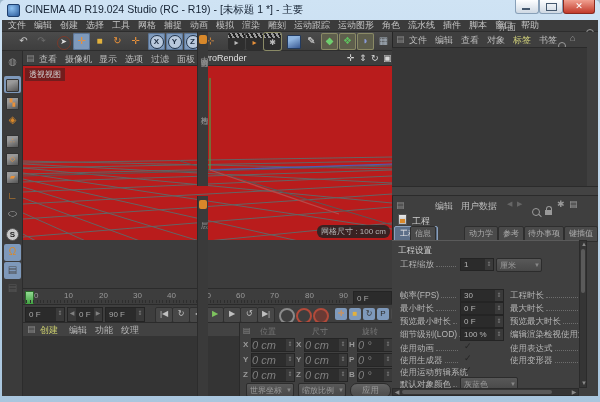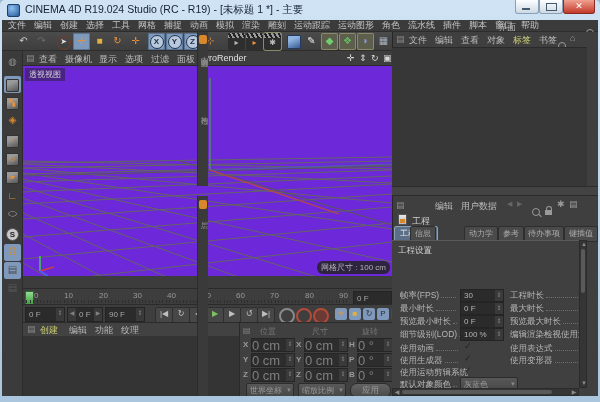--- a/index.html
+++ b/index.html
@@ -36,7 +36,7 @@
   
   .vpmenu{left:21px;top:31px;width:369px;height:15px;background:#3e3e3e;border-bottom:1px solid #2b2b2b;font-size:9px;color:#bdbdbd;}
   .vpmenu span{position:absolute;top:2px;}
-  .viewport{left:21px;top:46px;width:369px;height:210px;background:#6d28d9;overflow:hidden;text-align:center;}
+  .viewport{left:21px;top:46px;width:369px;height:174px;background:#b91c1c;overflow:hidden;text-align:center;}
   .vplabel{left:2px;top:2px;background:rgba(30,30,30,.45);color:#cfcfcf;font-size:8px;padding:1px 4px;}
   .gridsize{right:2px;bottom:2px;background:rgba(35,35,35,.85);color:#b5b5b5;font-size:8px;padding:1px 4px;border-radius:6px;}
   

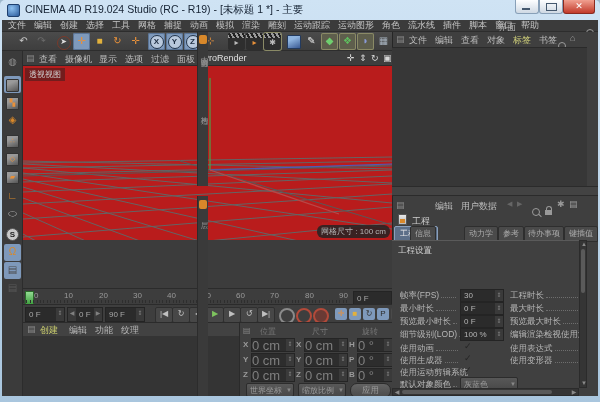--- a/index.html
+++ b/index.html
@@ -415,6 +415,20 @@
           </span>
         </div>
 
+      <div class="amrow" style="top:16px;">
+        <span class="cell" style="left:2px;width:58px;">
+            <b>工程缩放</b>
+            <i></i>
+          </span>
+        <span class="afld" style="left:62px;width:32px;">
+            <span class="v">1</span>
+            <span class="spin">⇕</span>
+          </span>
+        <span class="dd" style="left:98px;top:1px;width:44px;">
+            <span class="v">厘米</span>
+            <span class="ar">▼</span>
+          </span>
+      </div>
 
 
       <div class="amrow" style="top:47px;">

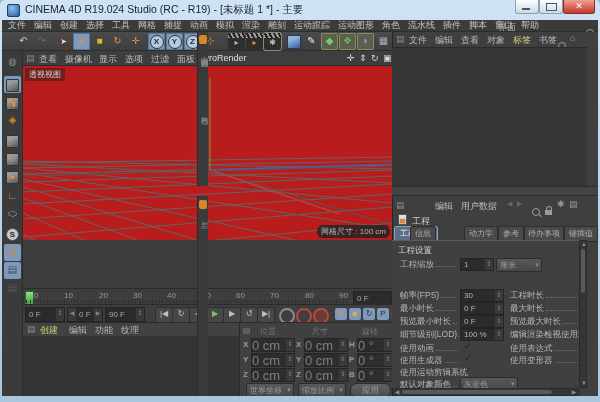--- a/index.html
+++ b/index.html
@@ -58,7 +58,7 @@
   .coords{left:237px;top:302px;width:153px;height:74px;background:#404040;border-top:1px solid #2b2b2b;border-left:1px solid #2a2a2a;font-size:8px;color:#8a8a8a;}
   .chead{position:absolute;top:3px;color:#787878;}
   .cfld{position:absolute;height:12px;background:#2d2d2d;border:1px solid #252525;display:flex;align-items:center;color:#7f7f7f;}
-  .cfld .v{flex:1;padding:0 0;font-size:13px;white-space:nowrap;}
+  .cfld .v{flex:1;padding:0 0;font-size:11px;white-space:nowrap;font-style:italic;}
   .caxis{position:absolute;font-weight:bold;color:#9a9a9a;}
   .dd{position:absolute;height:12px;background:linear-gradient(#585858,#484848);border:1px solid #2c2c2c;border-radius:2px;color:#9a9a9a;font-size:8px;display:flex;align-items:center;}
   .dd .v{flex:1;padding:0 3px;white-space:nowrap;overflow:hidden;}

